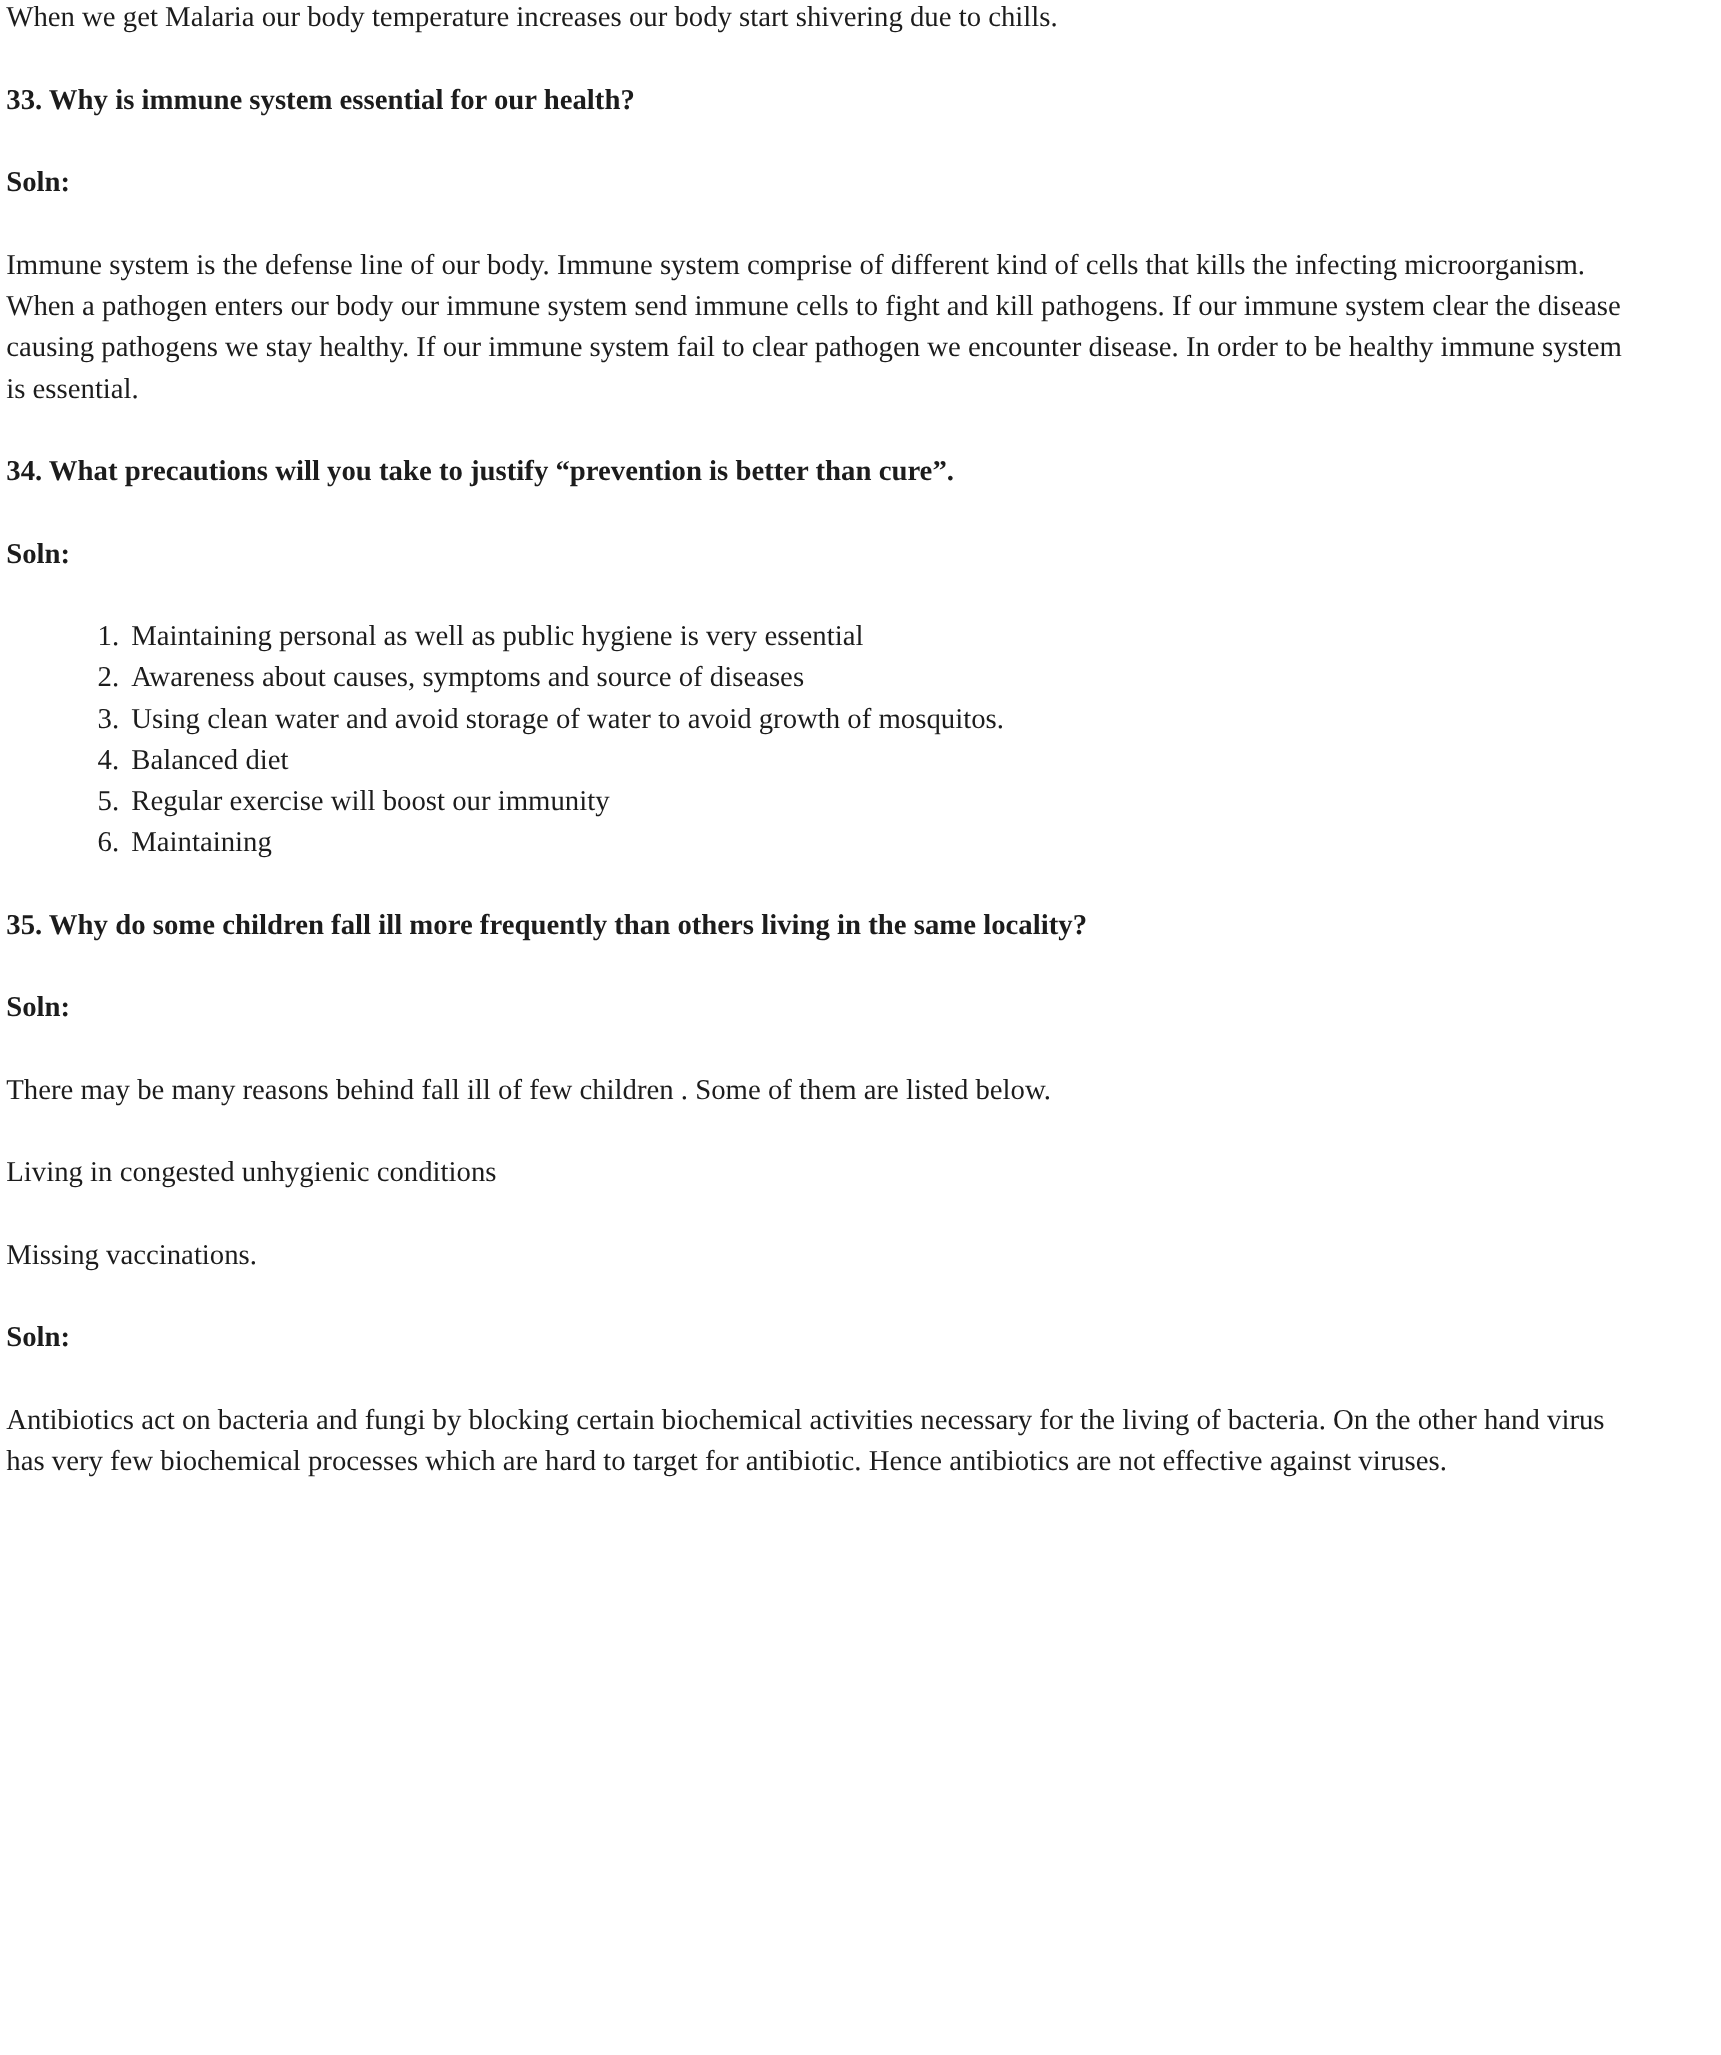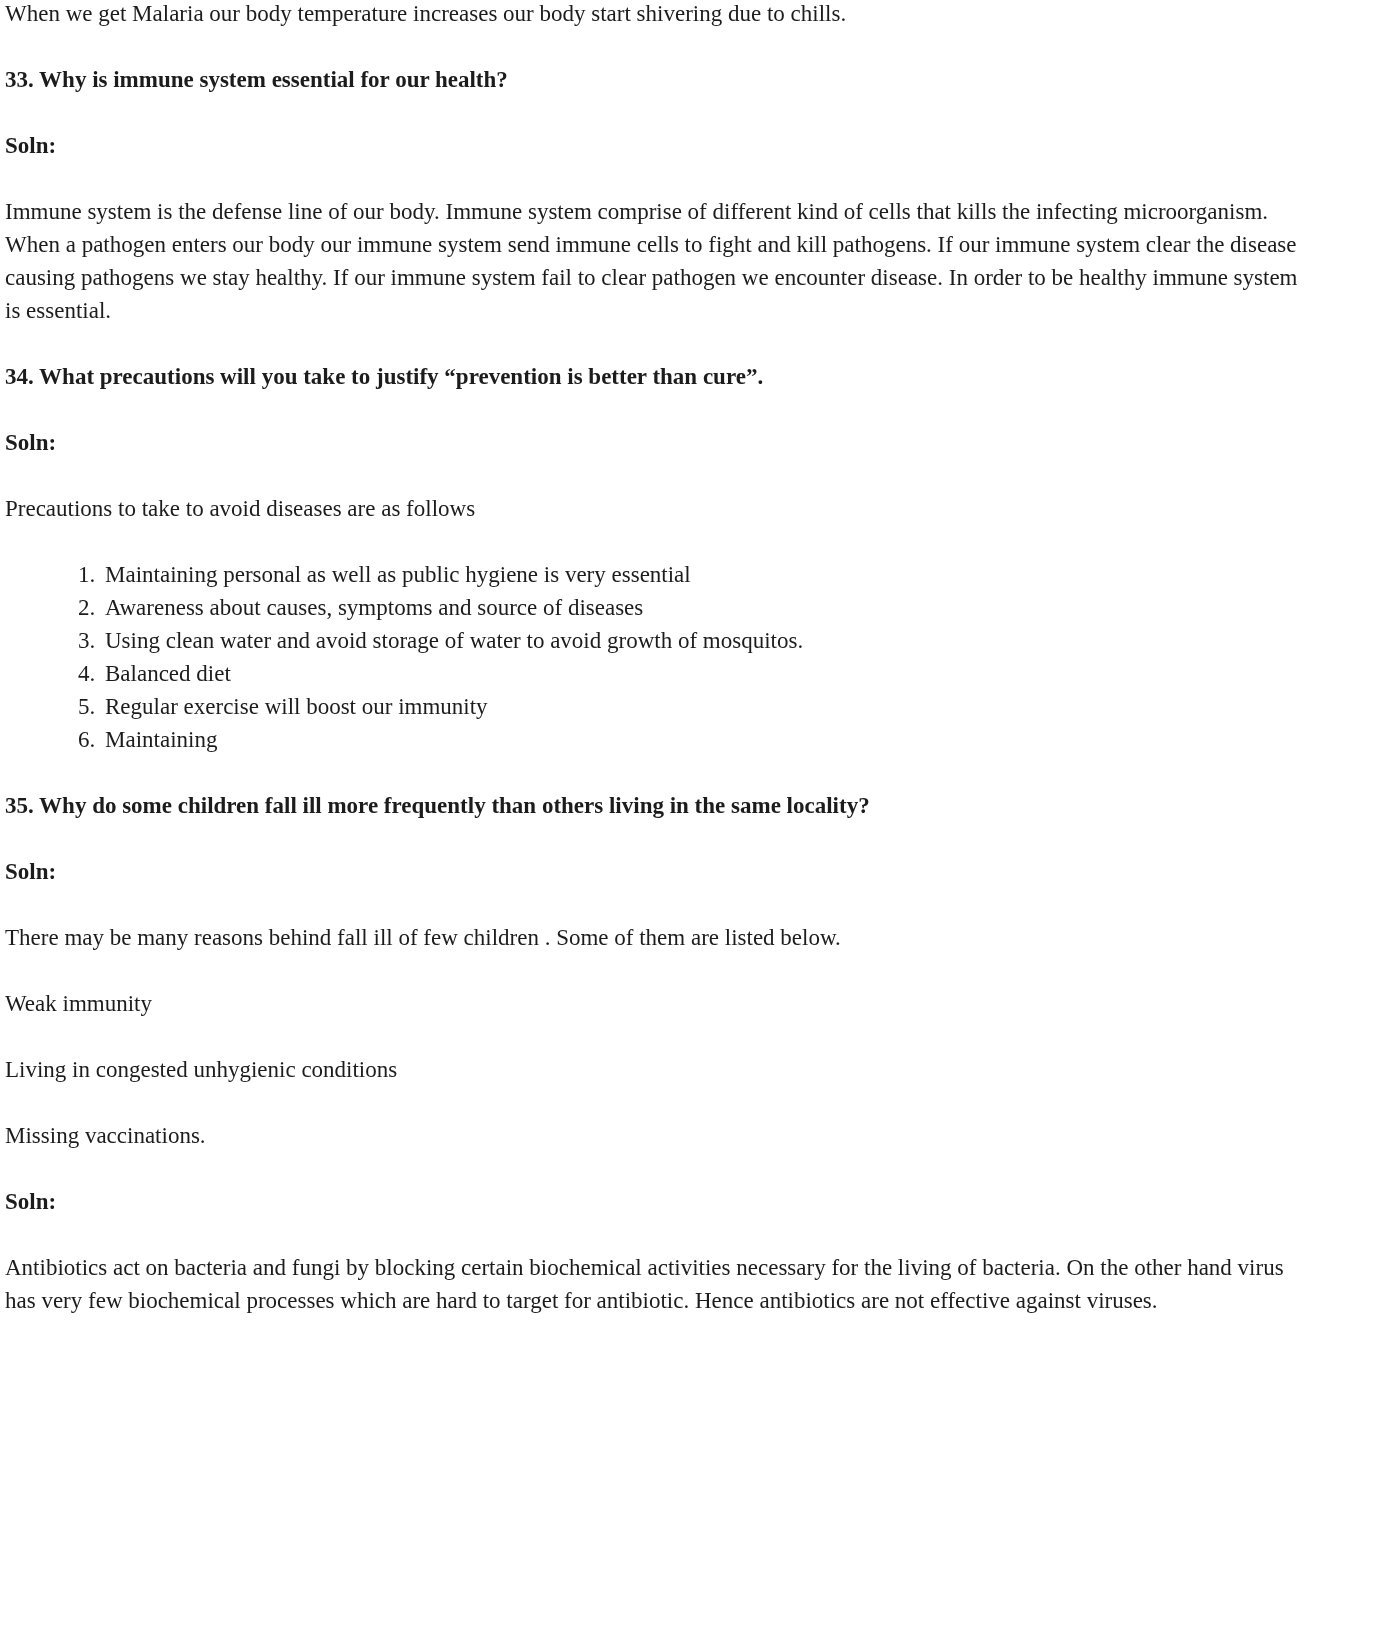--- a/index.html
+++ b/index.html
@@ -49,7 +49,6 @@
 
   <p class="bold">Soln:</p>
 
-  <p>Precautions to take to avoid diseases are as follows</p>
 
   <ol class="precautions">
     <li>Maintaining personal as well as public hygiene is very essential</li>

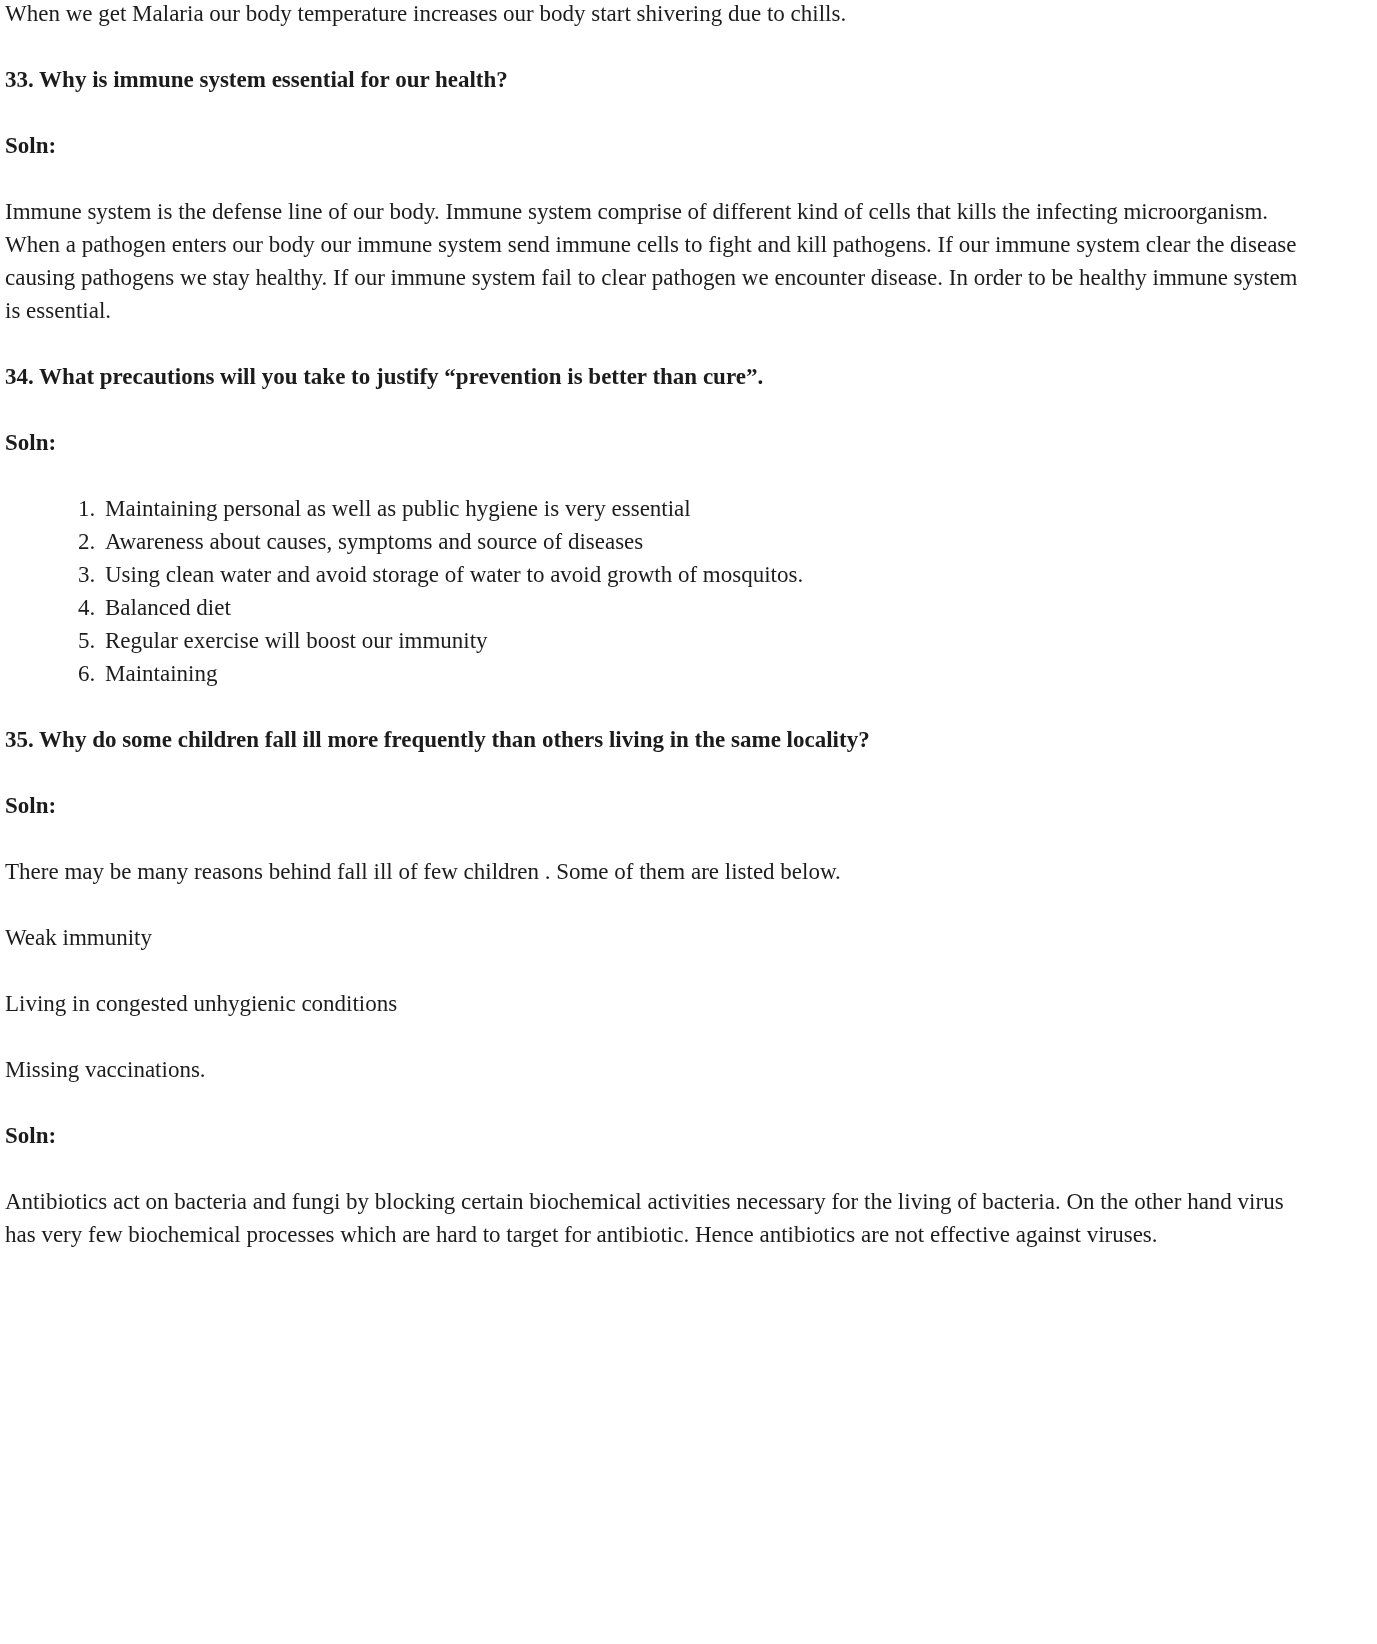--- a/index.html
+++ b/index.html
@@ -66,7 +66,6 @@
   <p>There may be many reasons behind fall ill of few children . Some of them are listed below.</p>
 
 
-  <p>Weak immunity</p>
 
   <p>Living in congested unhygienic conditions</p>
 

